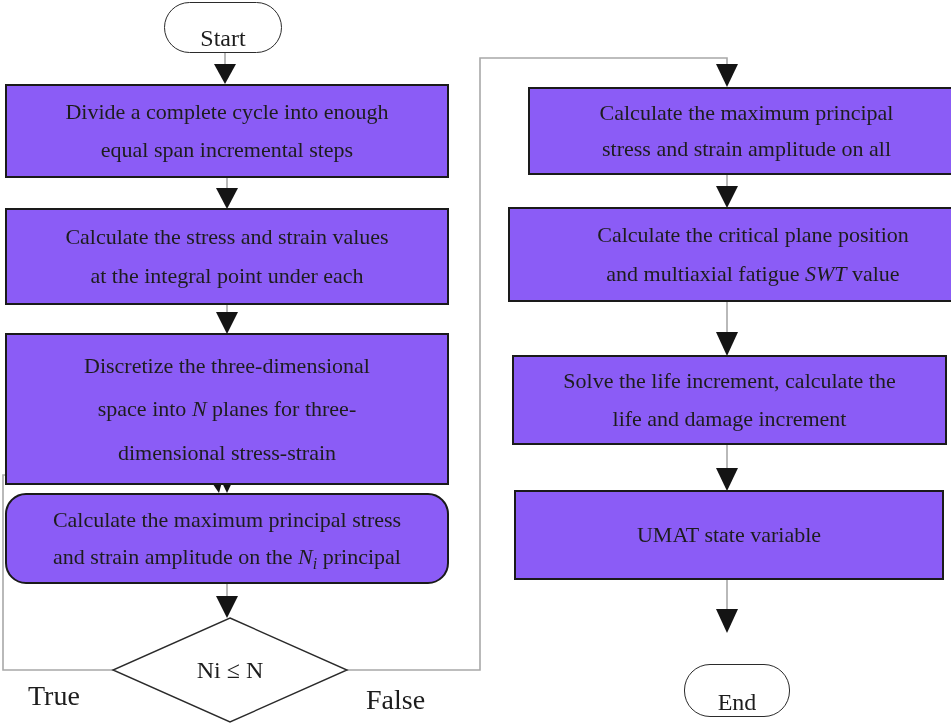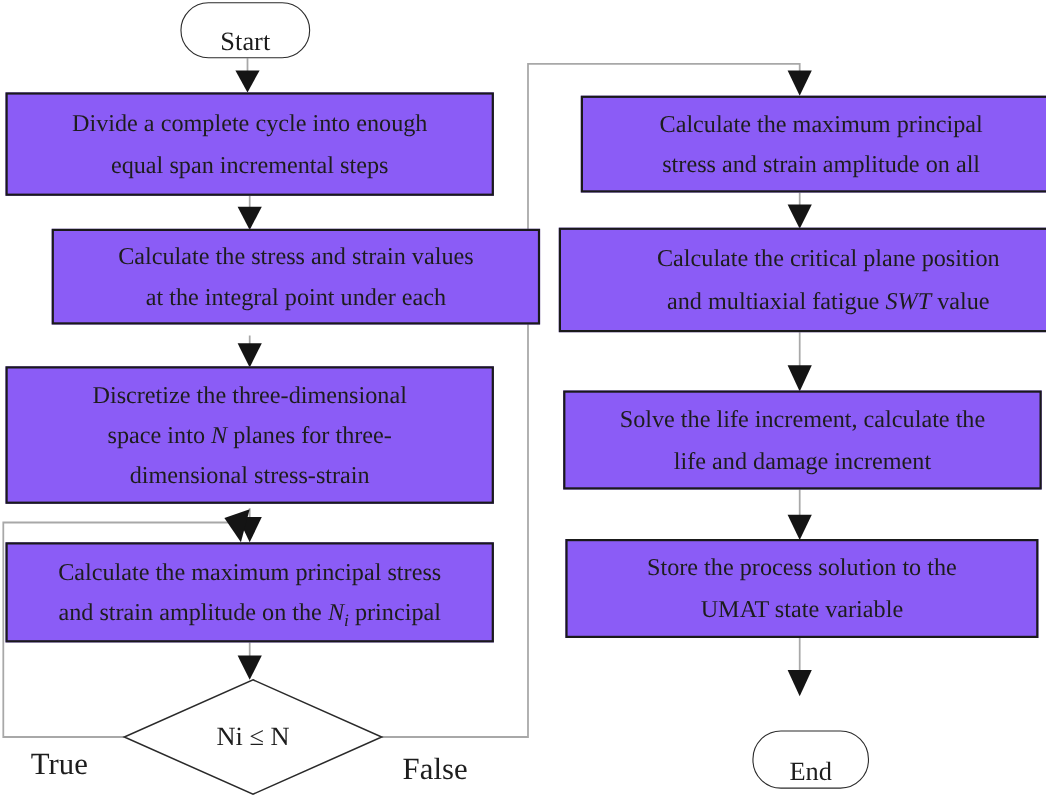--- a/index.html
+++ b/index.html
@@ -104,7 +104,7 @@
       <div class="tline"><span>equal span incremental steps</span></div>
     </div>
 
-  <div class="box" style="left:5px;top:208px;width:444px;height:87px;margin-left:42px;">
+  <div class="box" style="left:5px;top:208px;width:444px;height:97px;">
       <div class="tline"><span>Calculate the stress and strain values</span></div>
       <div class="tline"><span>at the integral point under each</span></div>
     </div>

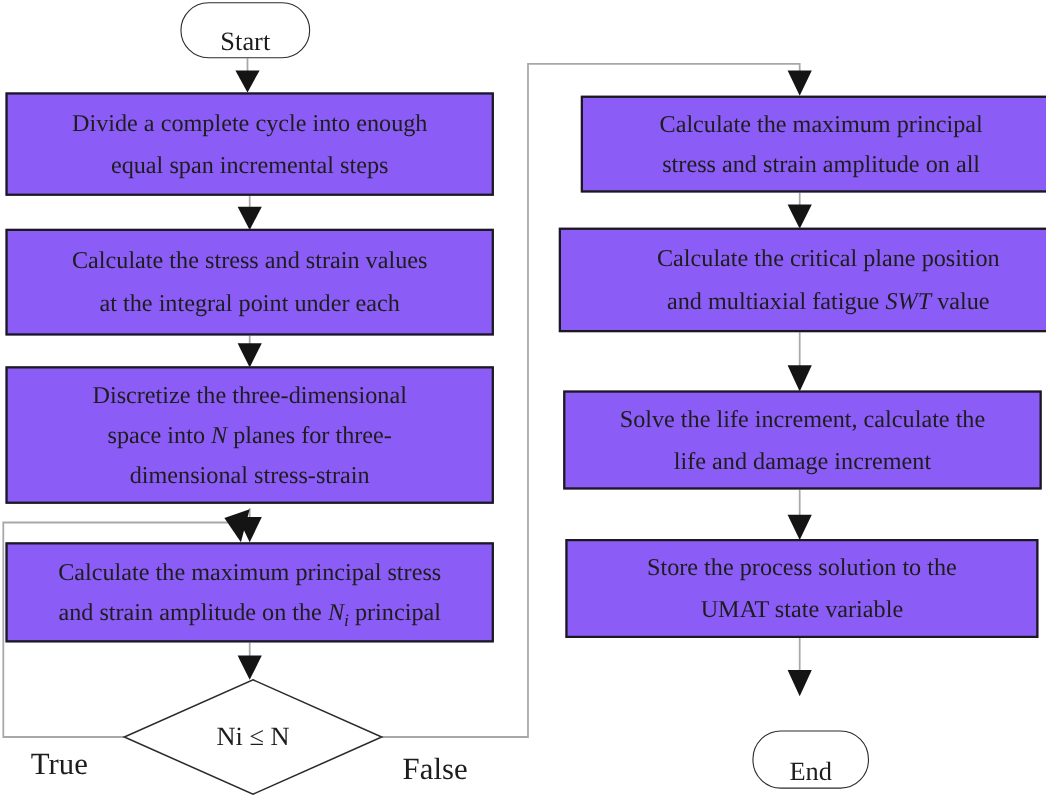--- a/index.html
+++ b/index.html
@@ -109,7 +109,7 @@
       <div class="tline"><span>at the integral point under each</span></div>
     </div>
 
-  <div class="box" style="left:5px;top:333px;width:444px;height:125px;">
+  <div class="box" style="left:5px;top:333px;width:444px;height:152px;">
       <div class="tline"><span>Discretize the three-dimensional</span></div>
       <div class="tline"><span>space into </span><span style="font-style: italic;">N</span><span> planes for three-</span></div>
       <div class="tline"><span>dimensional stress-strain</span></div>

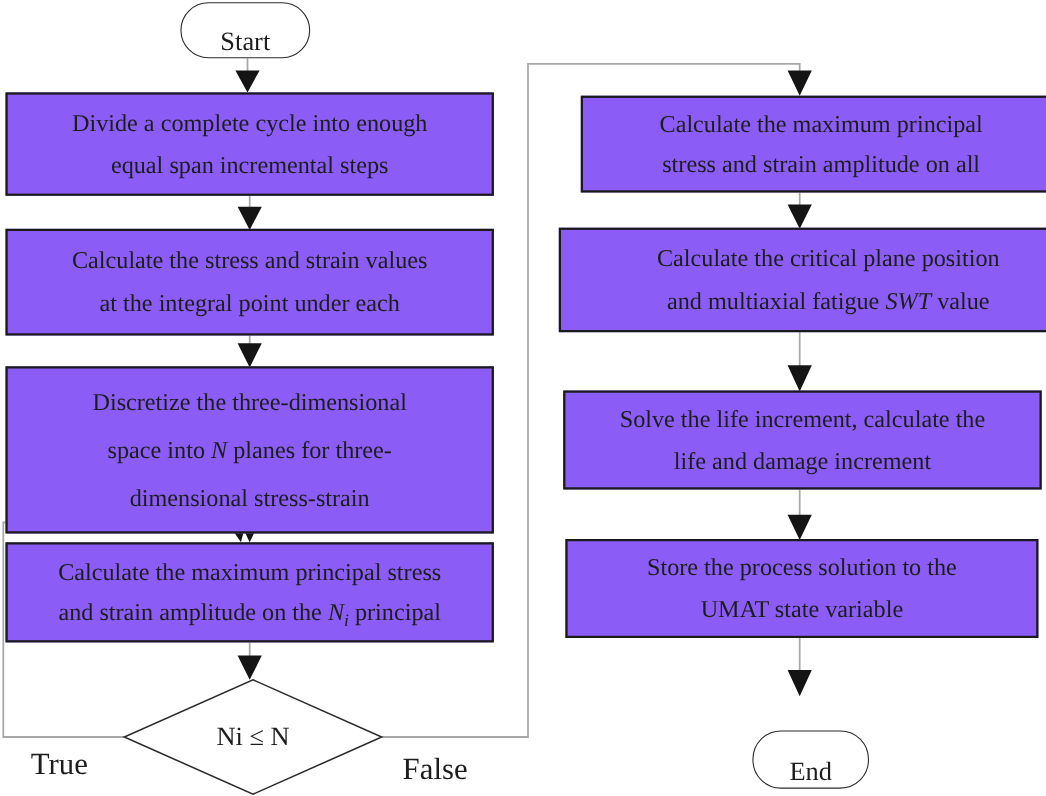--- a/index.html
+++ b/index.html
@@ -115,7 +115,7 @@
       <div class="tline"><span>dimensional stress-strain</span></div>
     </div>
 
-  <div class="box" style="left:5px;top:493px;width:444px;height:91px;">
+  <div class="box" style="left:5px;top:493px;width:444px;height:91px;border-radius:21px;">
       <div class="tline"><span>Calculate the maximum principal stress</span></div>
       <div class="tline"><span>and strain amplitude on the </span><span style="font-style: italic;">N</span><sub style="font-style: italic;">i</sub><span> principal</span></div>
     </div>

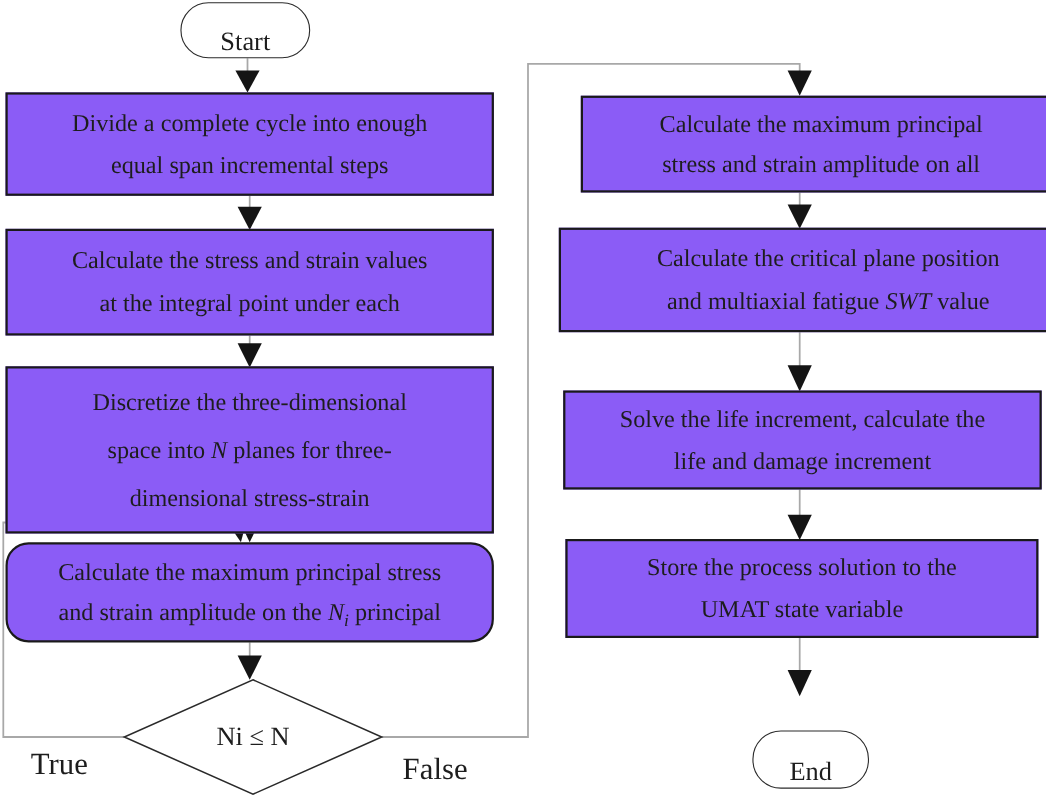--- a/index.html
+++ b/index.html
@@ -136,7 +136,6 @@
     </div>
 
   <div class="box" style="left:514px;top:490px;width:430px;height:90px;">
-      <div class="tline"><span>Store the process solution to the</span></div>
       <div class="tline"><span>UMAT state variable</span></div>
     </div>
 

